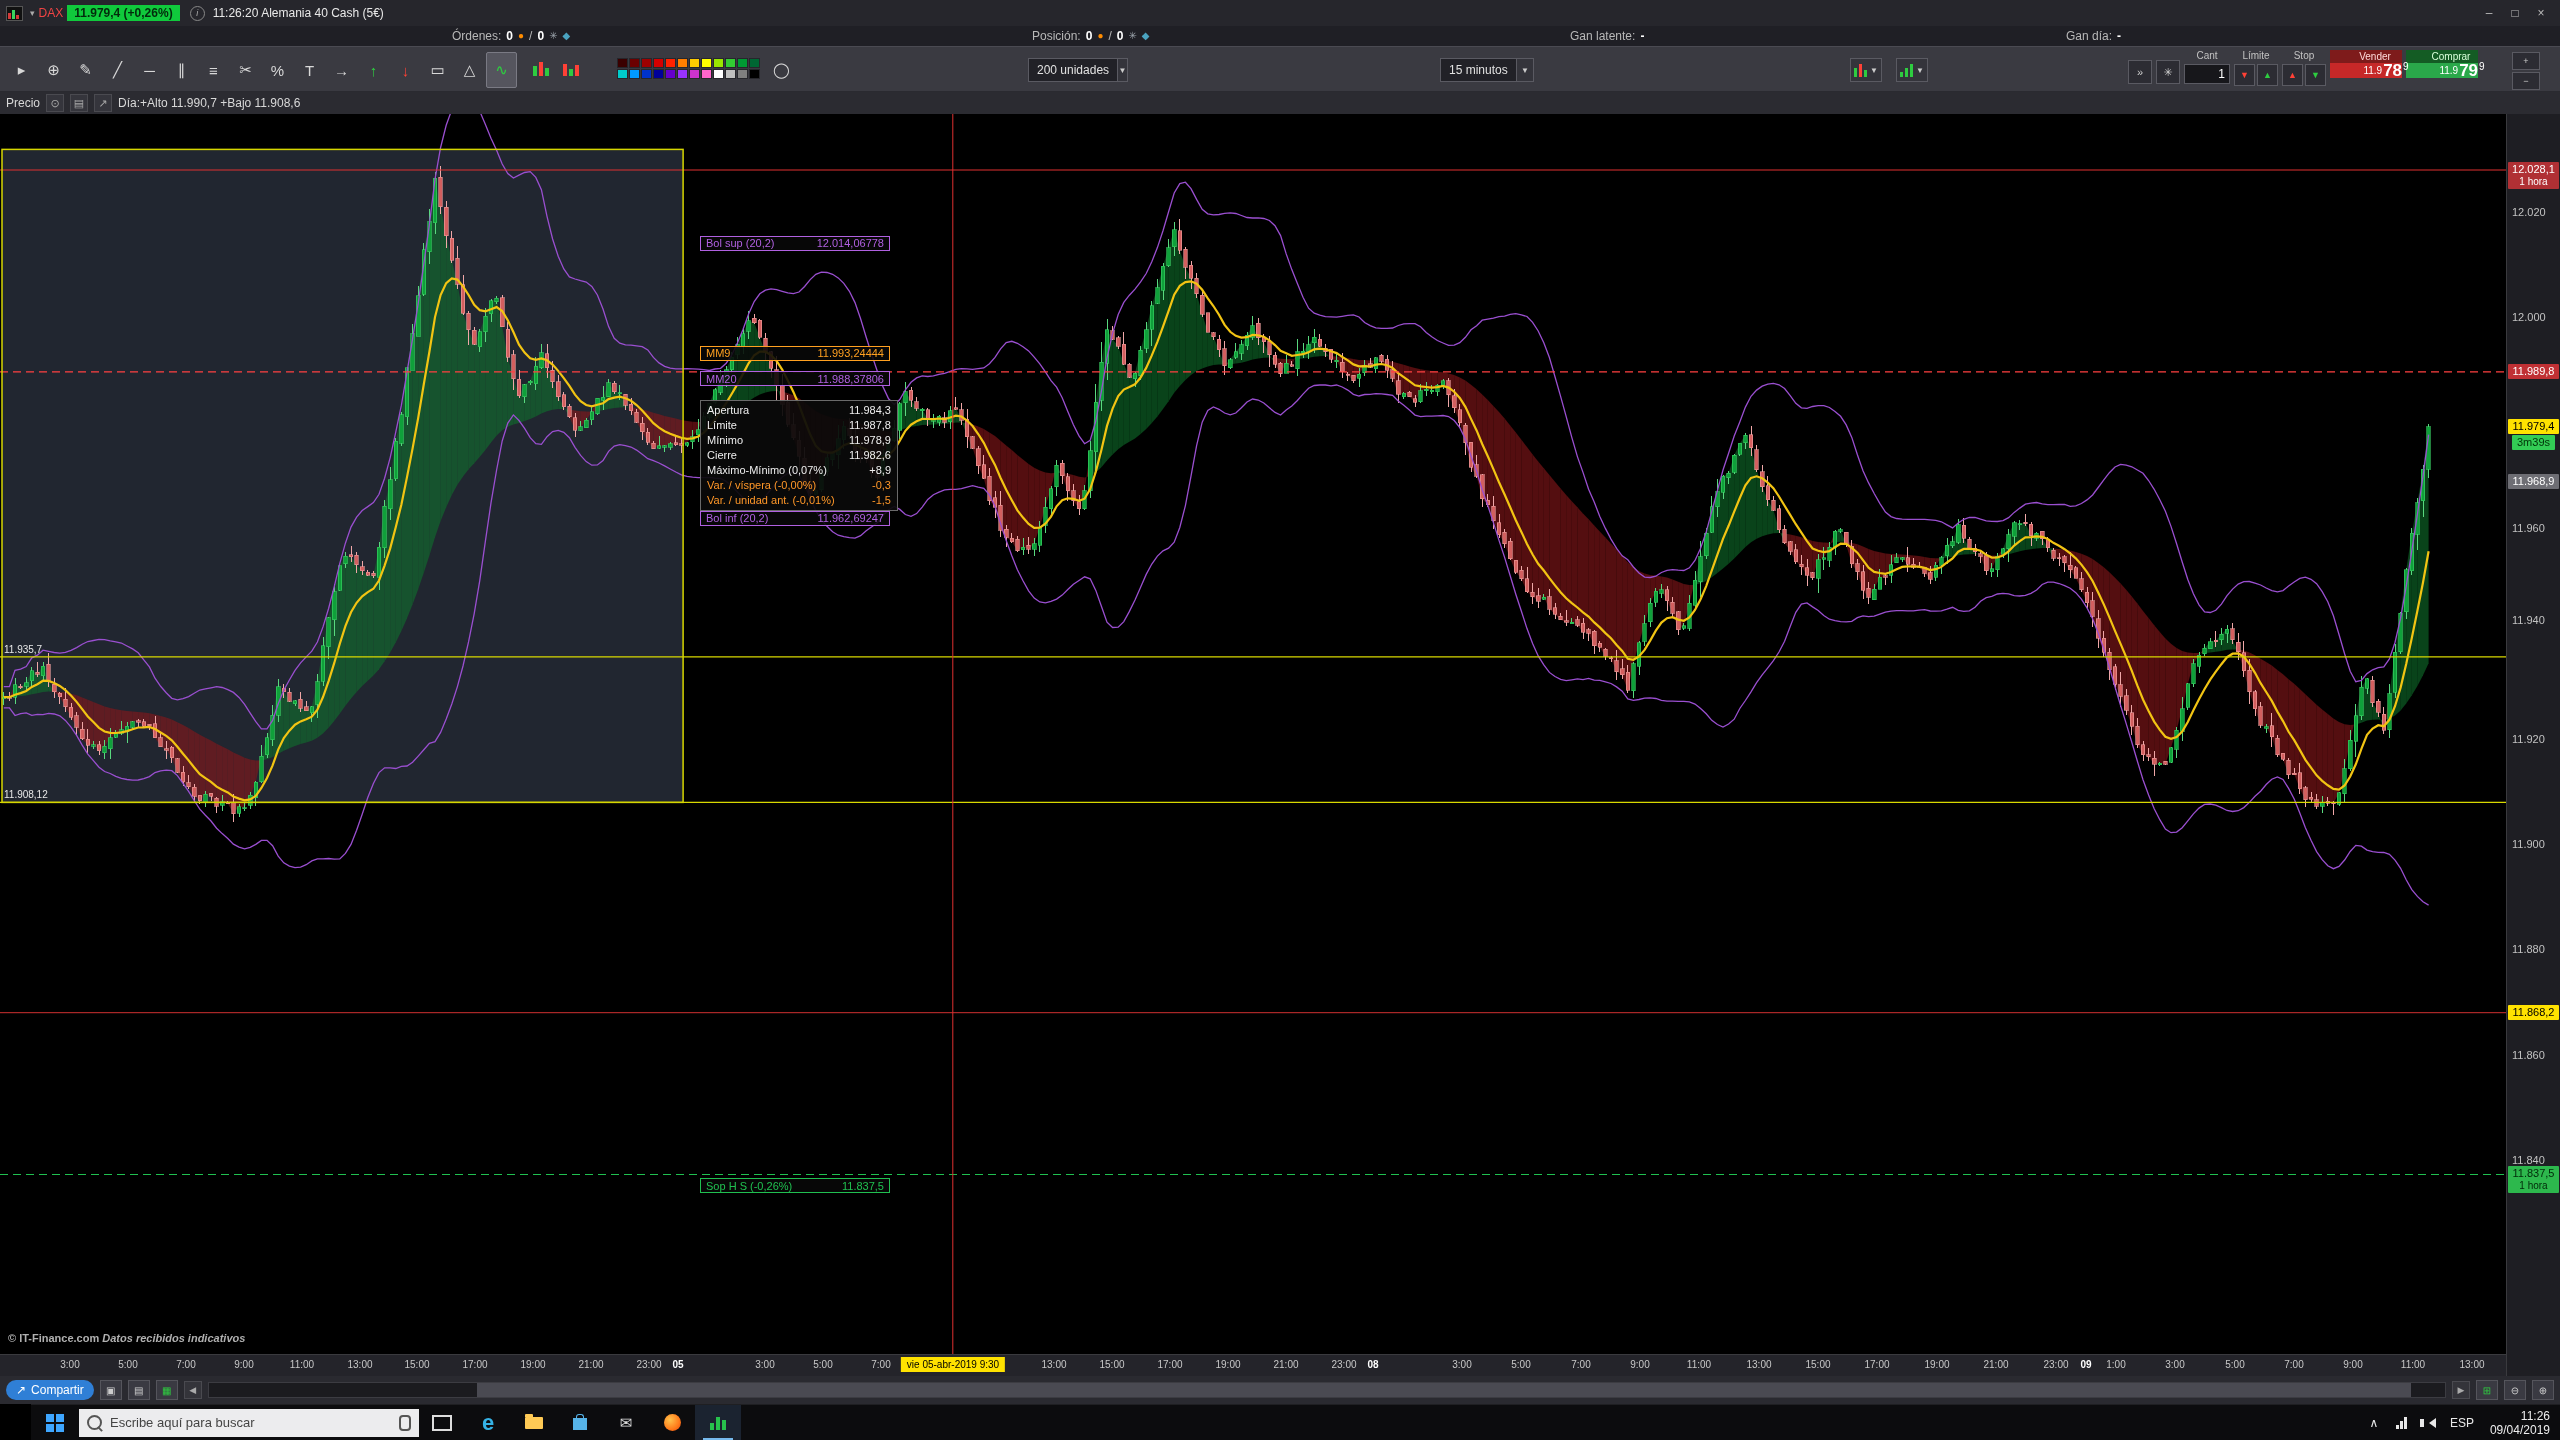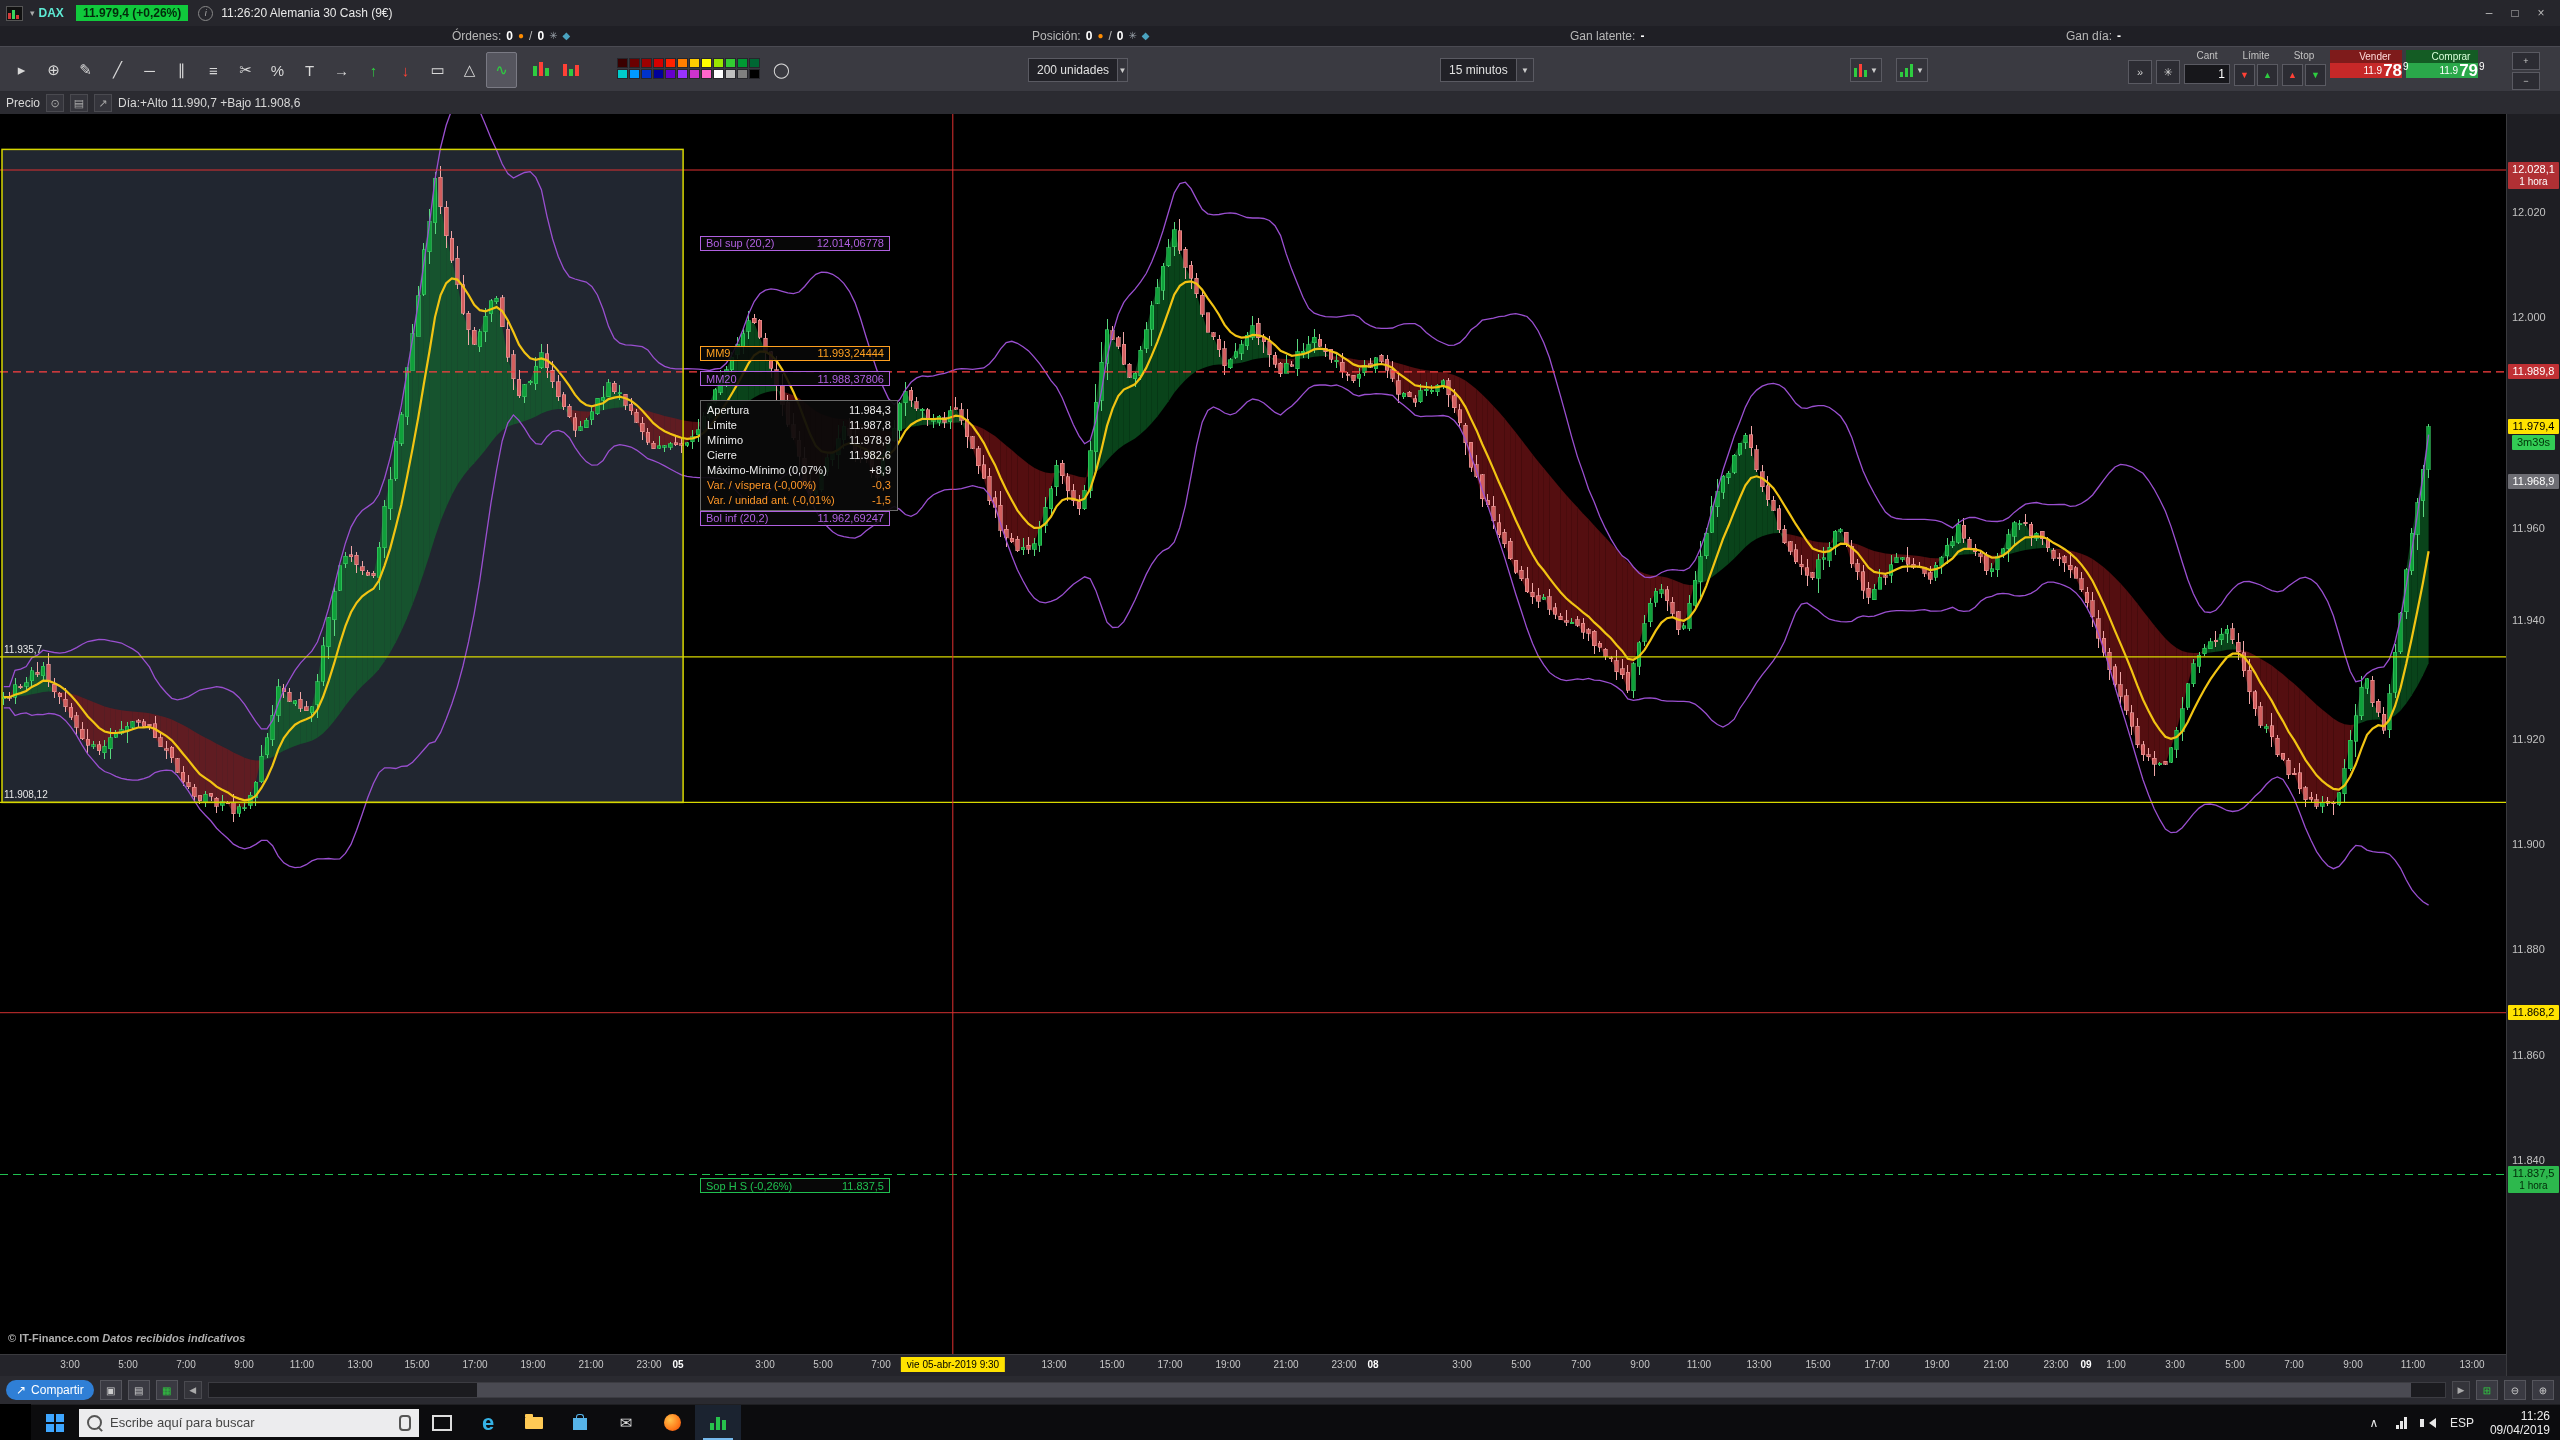--- a/index.html
+++ b/index.html
@@ -15,7 +15,7 @@
   .app-icon i:nth-child(2){left:5px;height:9px;background:#3ad45e;}
   .app-icon i:nth-child(3){left:9px;height:4px;}
   .caret{font-size:9px;color:#aaa;margin:0 4px 0 2px;}
-  #titlebar .sym{color:#5eead4;font-weight:bold;margin-right:12px;}
+  #titlebar .sym{color:#ef4444;font-weight:normal;margin-right:4px;}
   .price-badge{background:#10c93c;color:#032b0c;font-weight:bold;padding:1px 7px;margin-right:10px;font-size:12px;}
   .info-ic{width:13px;height:13px;border:1px solid #888;border-radius:50%;color:#aaa;font-size:9px;
            display:inline-flex;align-items:center;justify-content:center;margin-right:8px;font-style:italic;}

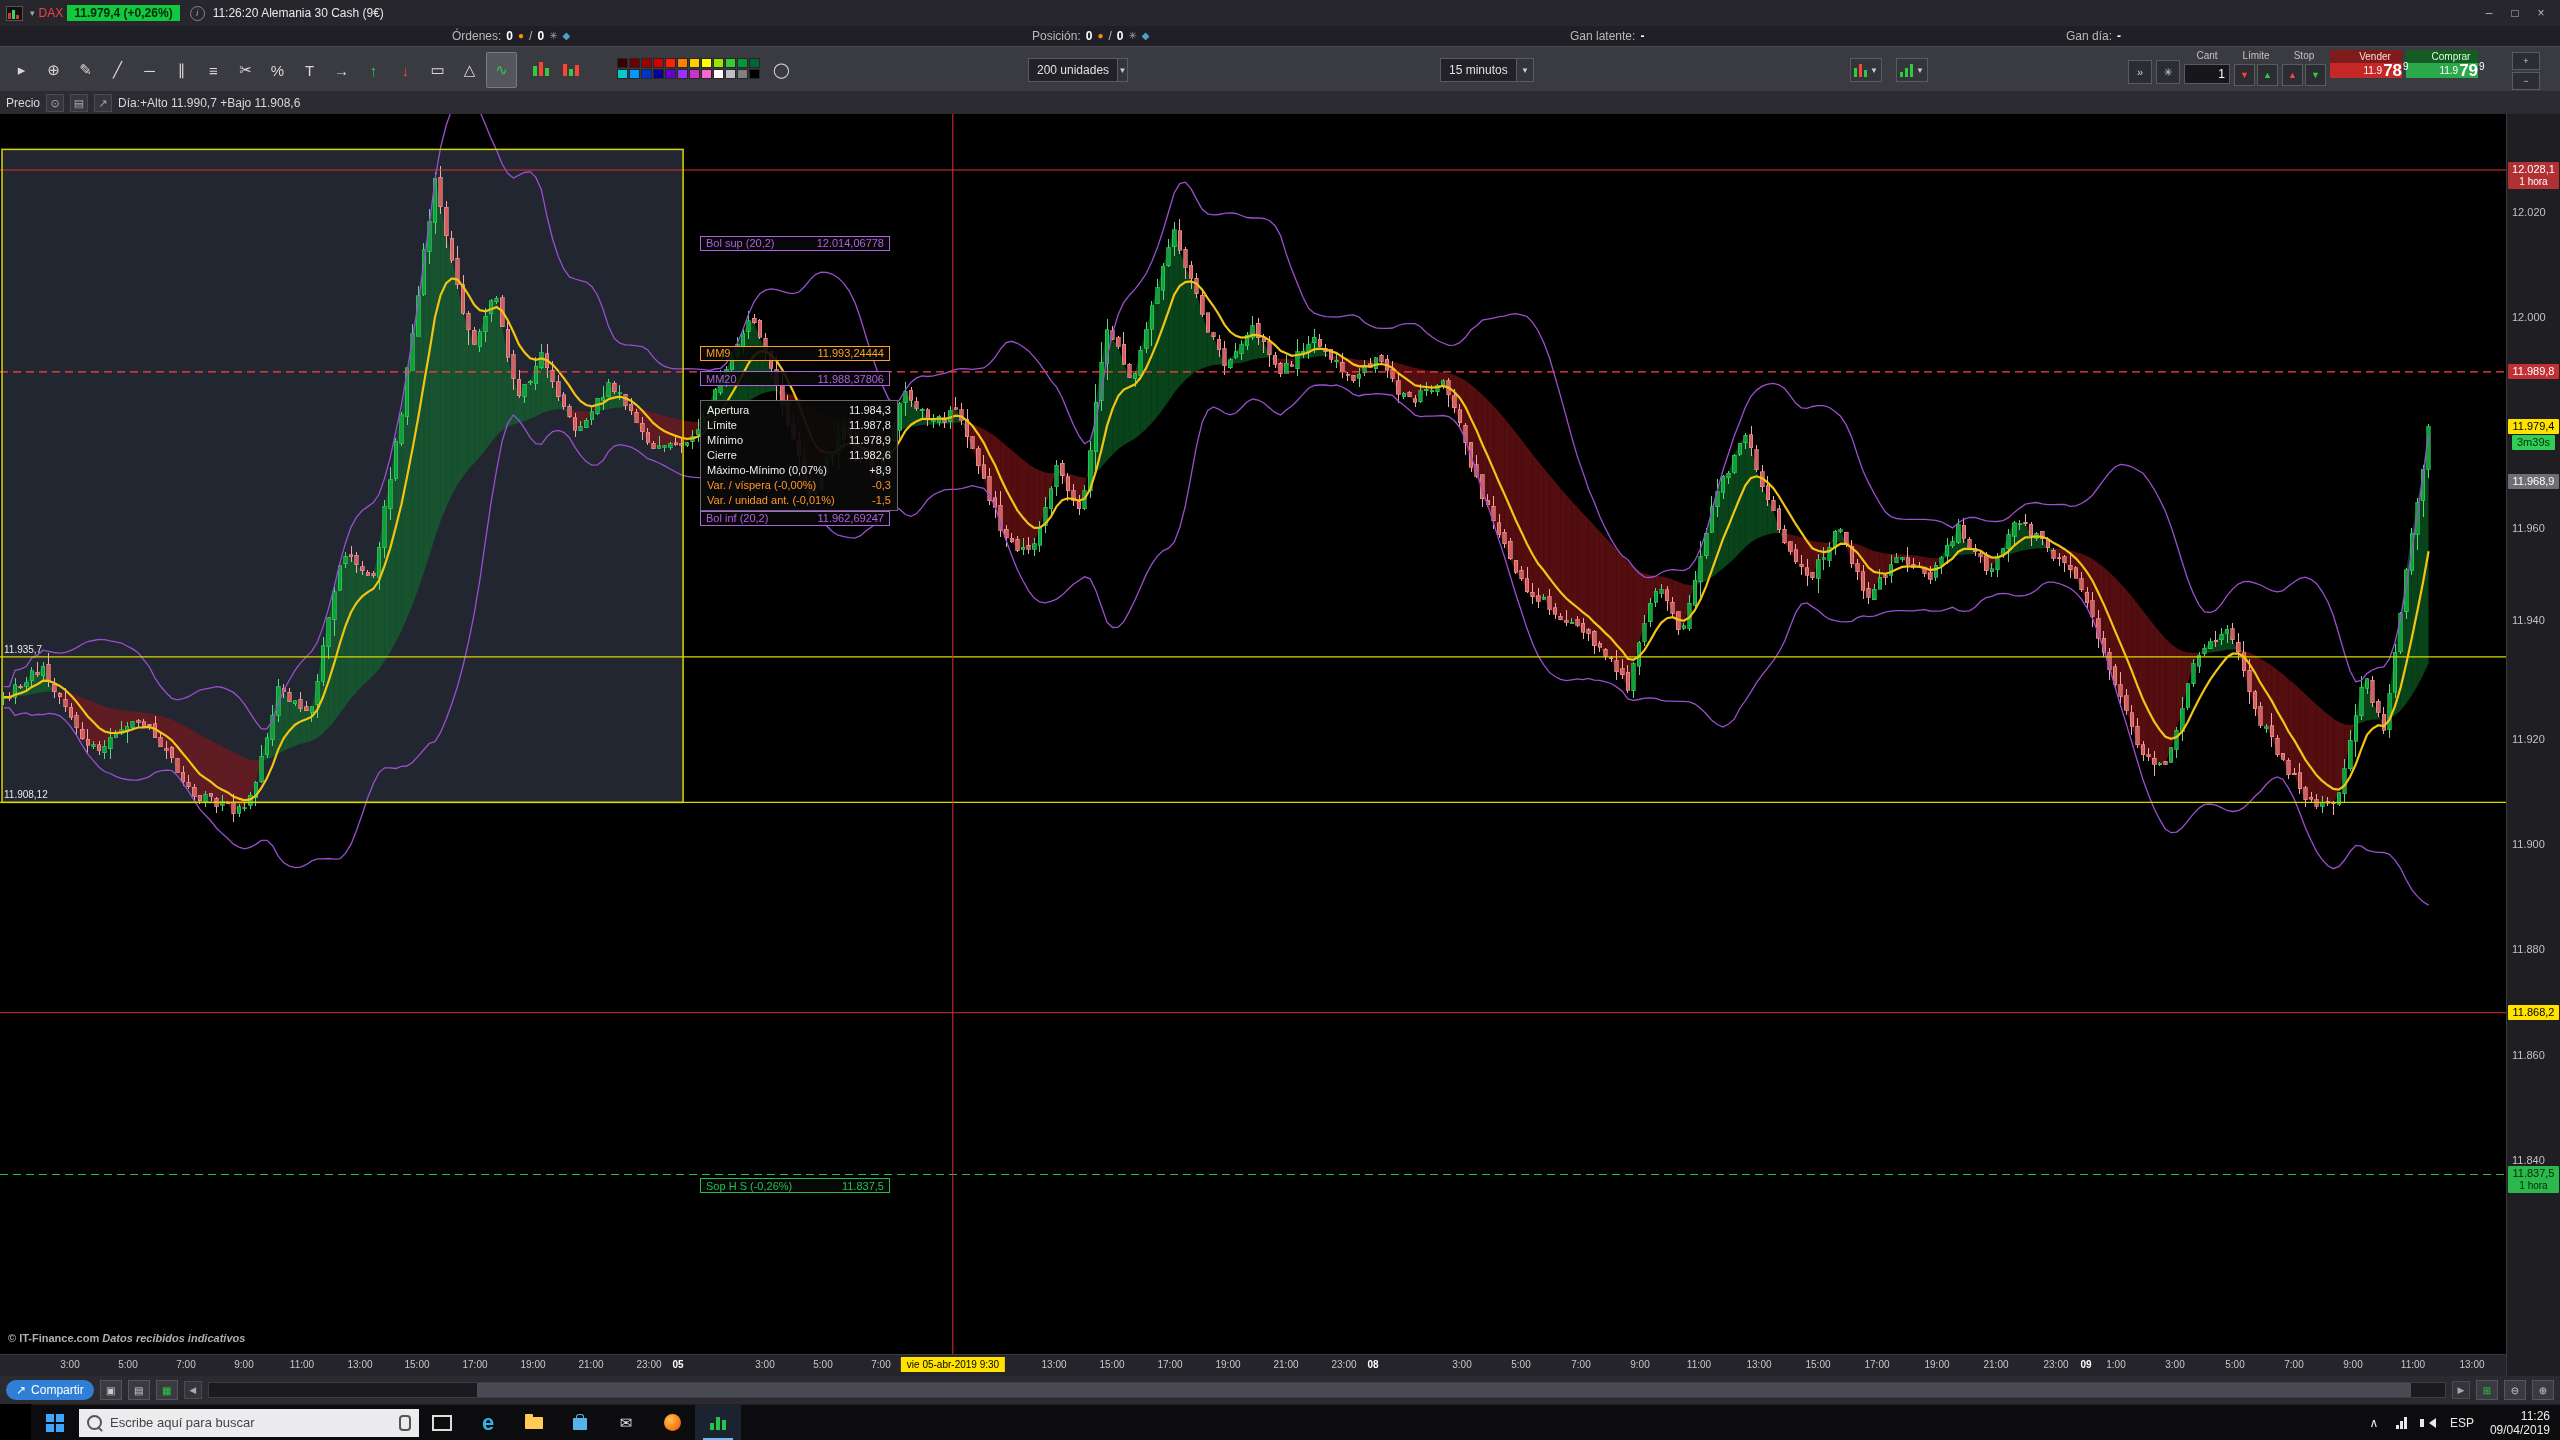--- a/index.html
+++ b/index.html
@@ -162,7 +162,7 @@
     <span class="sym">DAX</span>
     <span class="price-badge">11.979,4 (+0,26%)</span>
     <span class="info-ic">i</span>
-    <span class="session">11:26:20 Alemania 30 Cash (9€)</span>
+    <span class="session">11:26:20 Alemania 40 Cash (5€)</span>
     <div id="win-controls">
       <span class="winbtn">–</span>
       <span class="winbtn">□</span>

